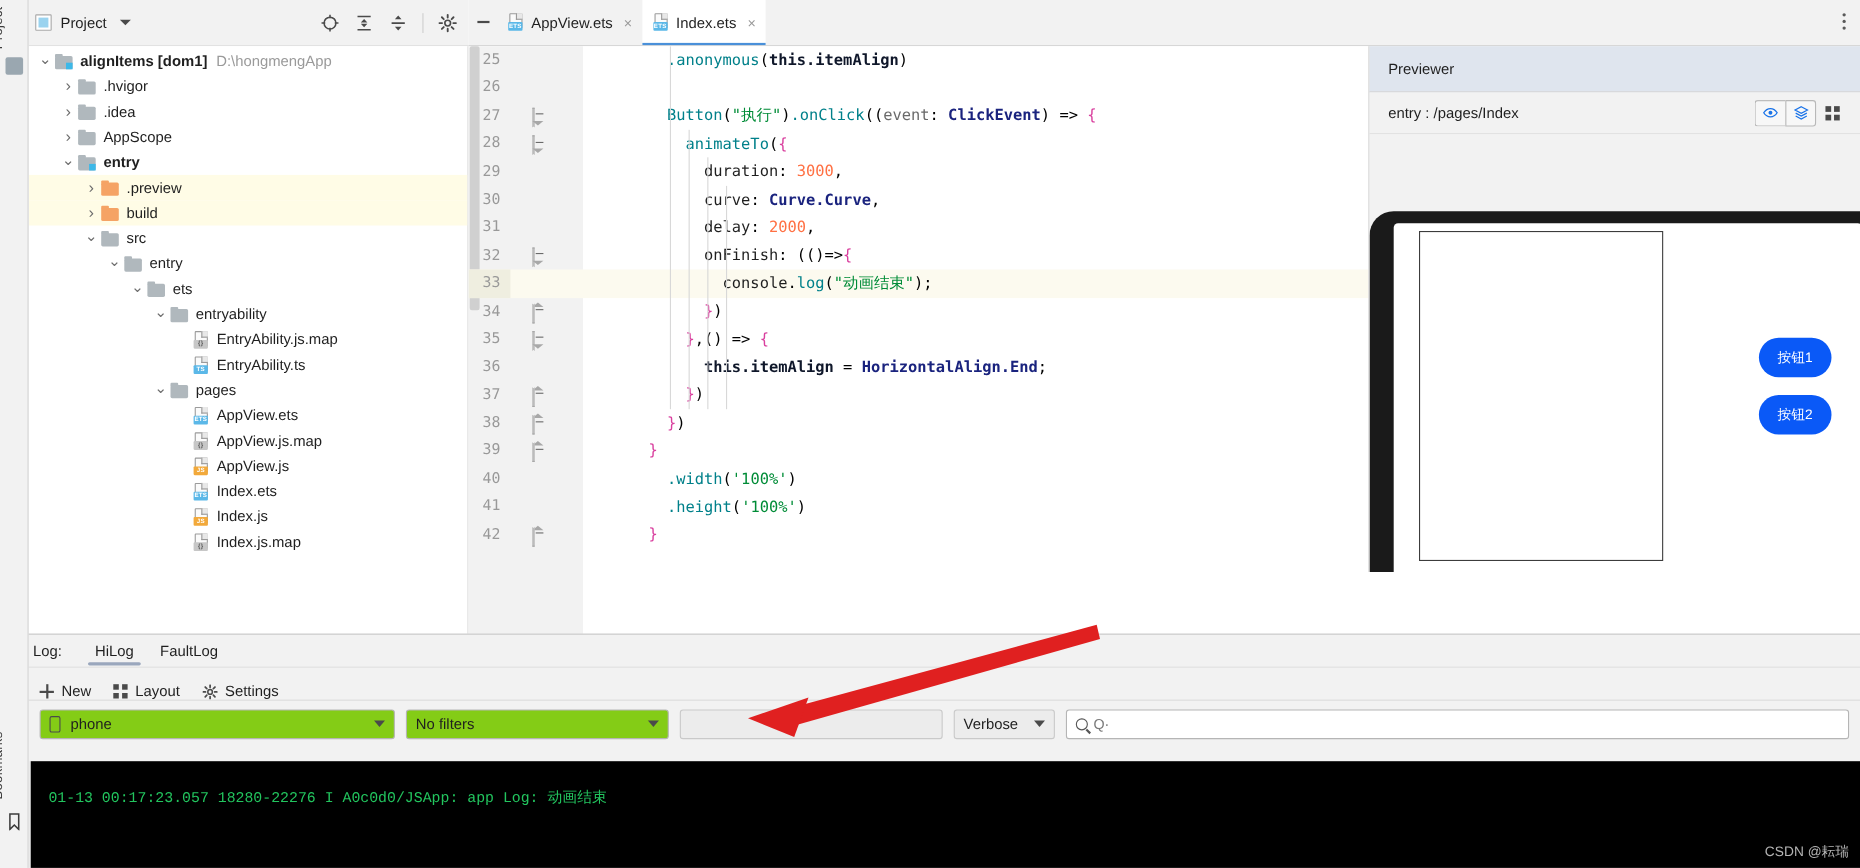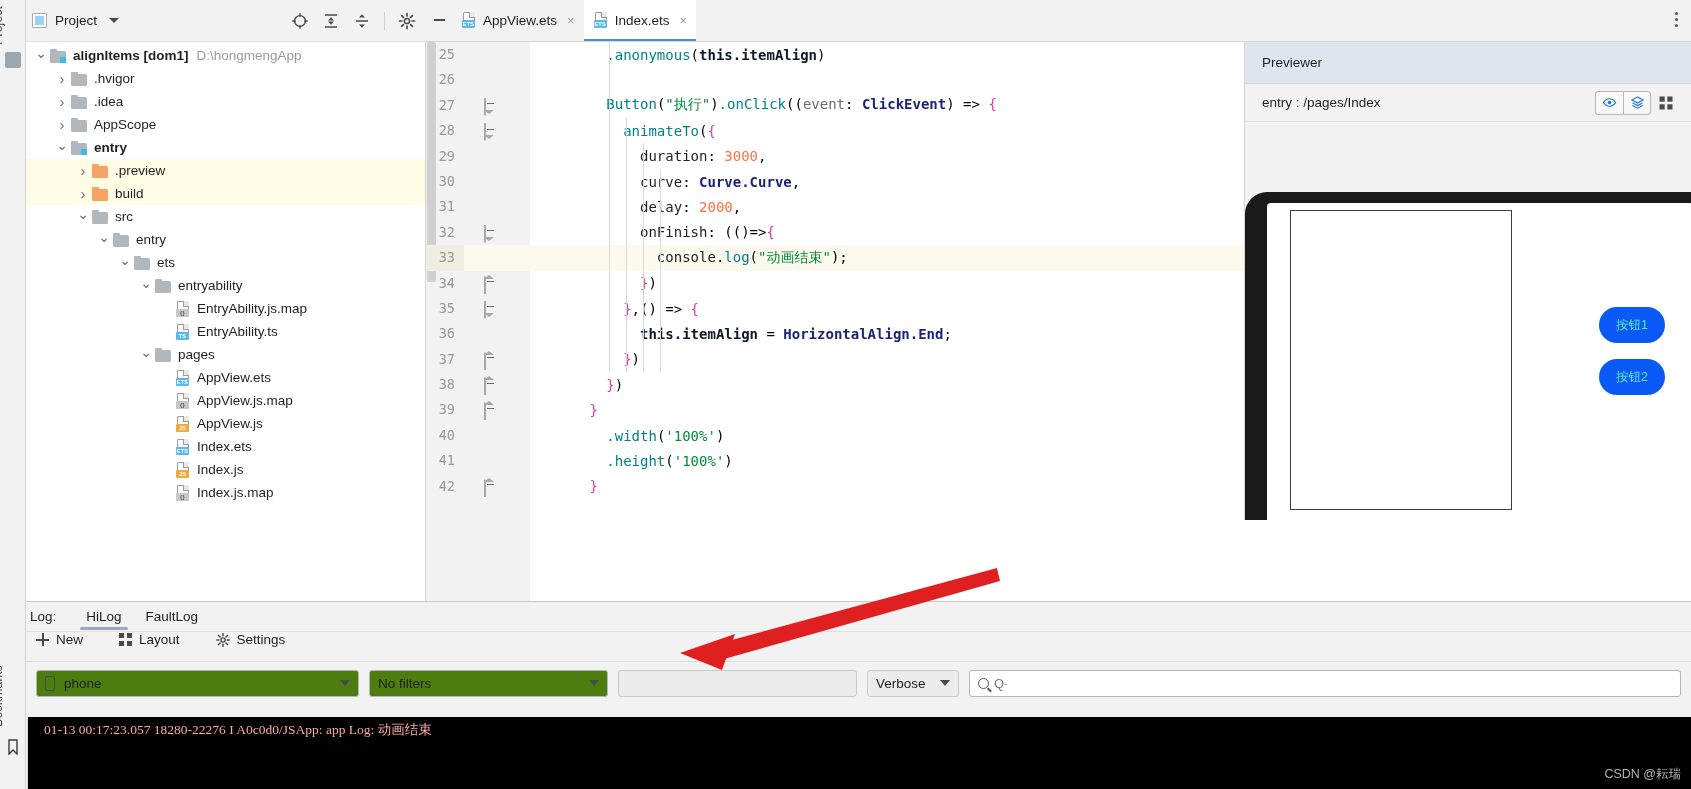--- a/index.html
+++ b/index.html
@@ -255,7 +255,7 @@
     border: 1px solid #3c3c3c; background: #fff;
   }
   .btn-blue {
-    position: absolute; background: #0a59f7; color: #5eead4; border-radius: 18px;
+    position: absolute; background: #0a59f7; color: #ffffff; border-radius: 18px;
     display: flex; align-items: center; justify-content: center; font-size: 12.5px;
     cursor: pointer;
   }

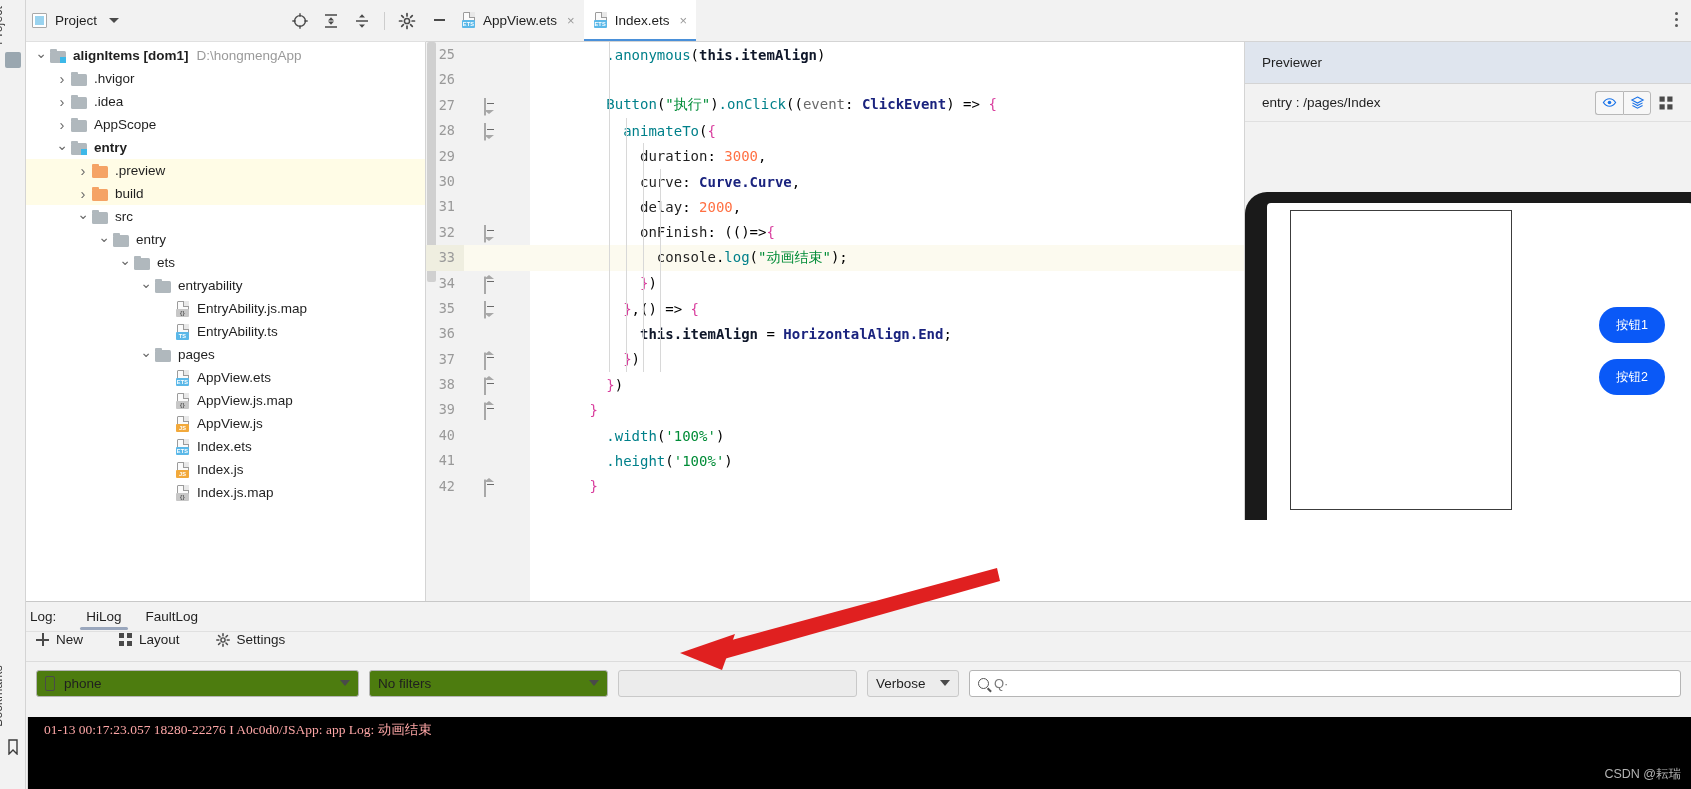--- a/index.html
+++ b/index.html
@@ -264,7 +264,7 @@
 
   
   .logpanel {
-    position: absolute; left: 0; right: 0; bottom: 0; height: 188px;
+    position: absolute; left: 0; right: 0; bottom: 0; height: 213px;
     background: #f2f2f2; border-top: 1px solid #c8c8c8;
   }
   .log-tabs {

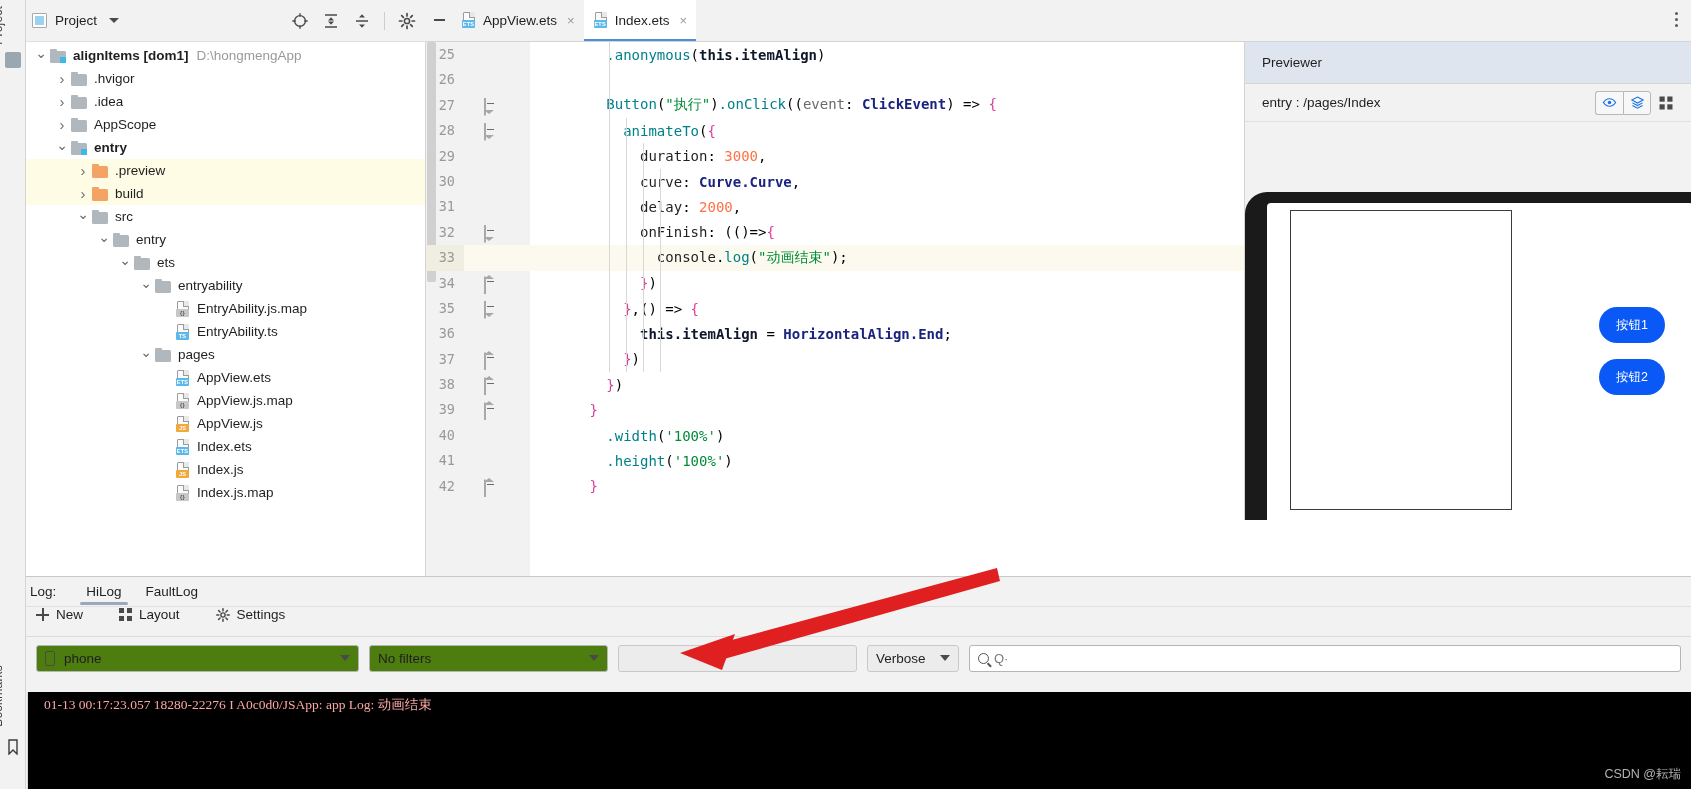--- a/index.html
+++ b/index.html
@@ -278,7 +278,7 @@
     background: #9aa7bd; border-radius: 2px;
   }
   .log-actions {
-    height: 30px; display: flex; align-items: flex-start; gap: 36px; padding-left: 36px;
+    height: 30px; display: flex; align-items: flex-end; gap: 20px; padding-left: 36px;
     font-size: 13.5px; border-bottom: 1px solid #dcdcdc;
   }
   .act { display: flex; align-items: center; gap: 7px; cursor: pointer; }

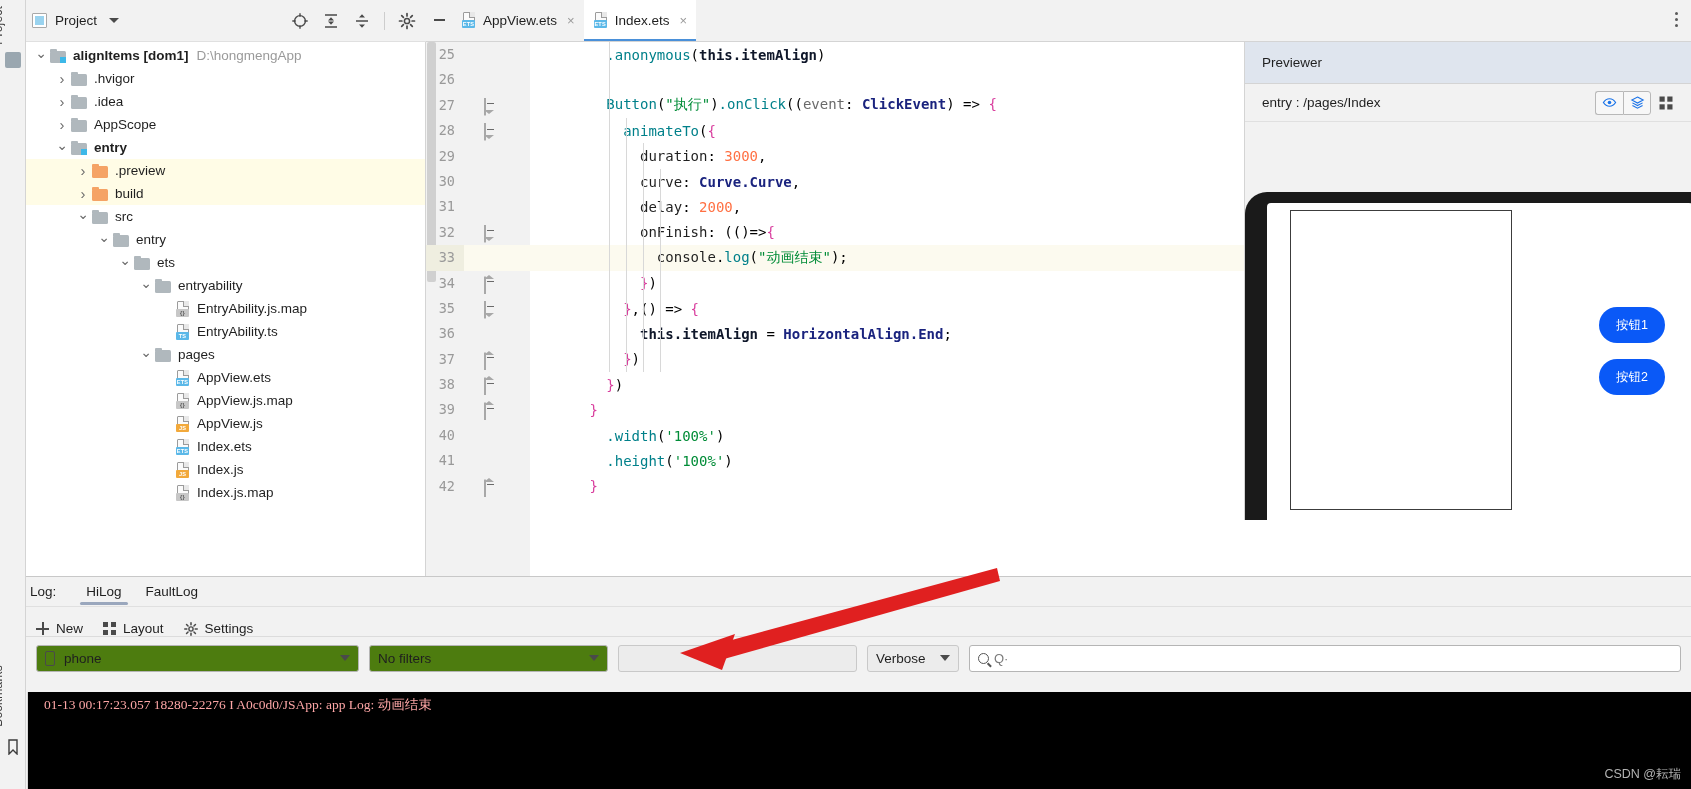--- a/index.html
+++ b/index.html
@@ -293,7 +293,7 @@
     height: 42px; display: flex; align-items: center; gap: 10px; padding: 0 10px 0 36px;
   }
   .combo {
-    height: 27px; background: #4d7c0f; border: 1px solid #b5b5b5; border-radius: 3px;
+    height: 27px; background: #84cc16; border: 1px solid #b5b5b5; border-radius: 3px;
     display: flex; align-items: center; padding: 0 8px; font-size: 13.5px; cursor: pointer;
   }
   .combo .cv { flex: 1; }

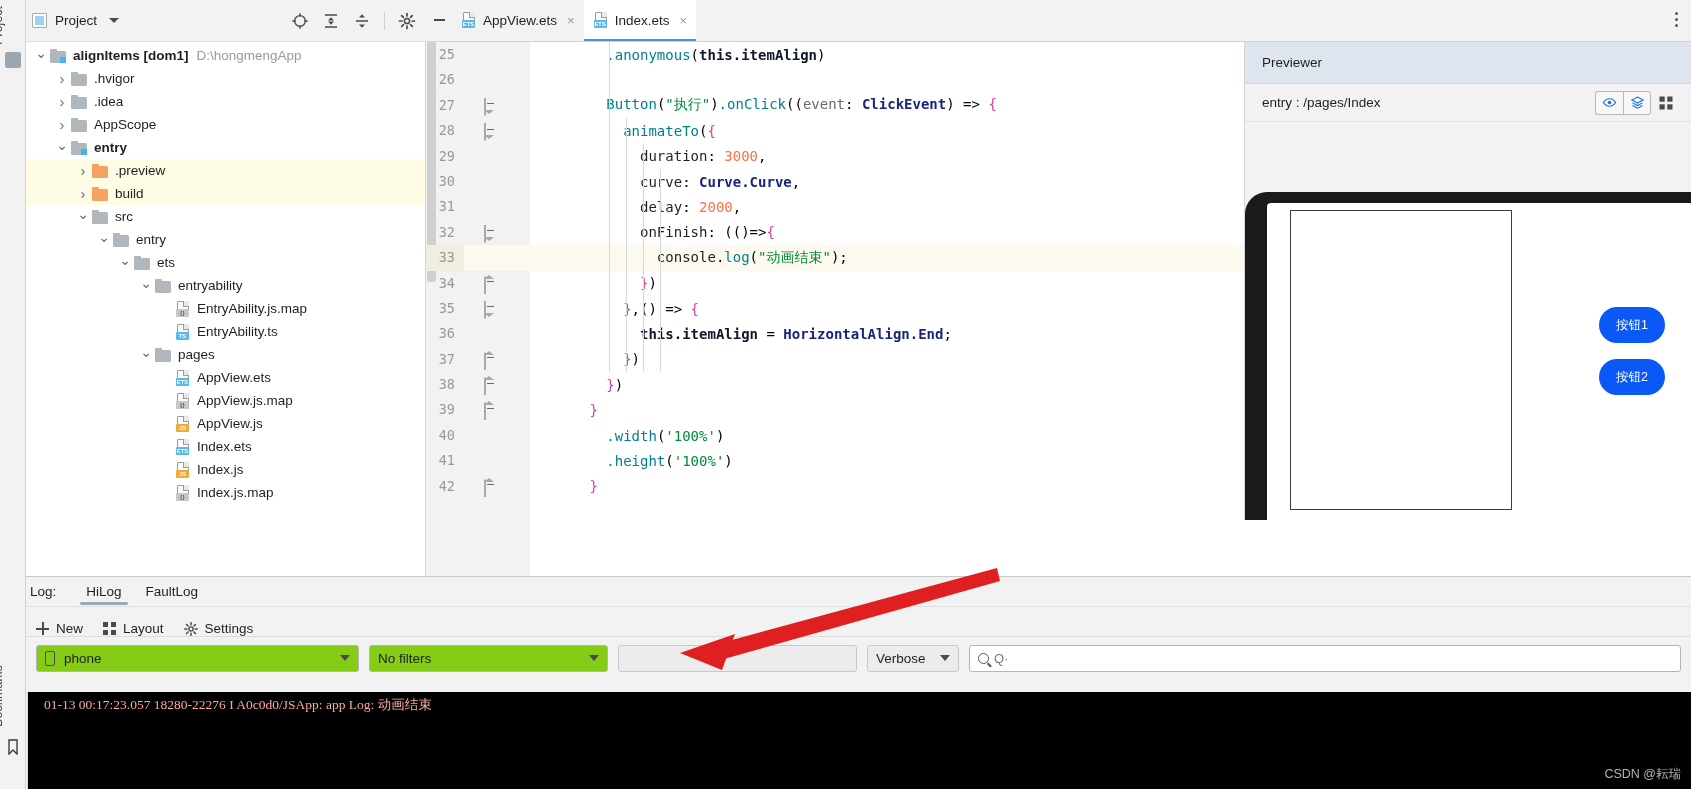--- a/index.html
+++ b/index.html
@@ -317,8 +317,8 @@
 
   .log-output {
     position: absolute; left: 28px; right: 0; top: 115px; bottom: 0;
-    background: #000000; color: #fca5a5; font-family: Liberation Serif, serif;
-    font-size: 13.5px; padding: 4px 0 0 16px; overflow: hidden;
+    background: #000000; color: #22c55e; font-family: Liberation Mono, monospace;
+    font-size: 13.5px; padding: 26px 0 0 16px; overflow: hidden;
   }
   .log-line { white-space: pre; line-height: 18px; }
 

